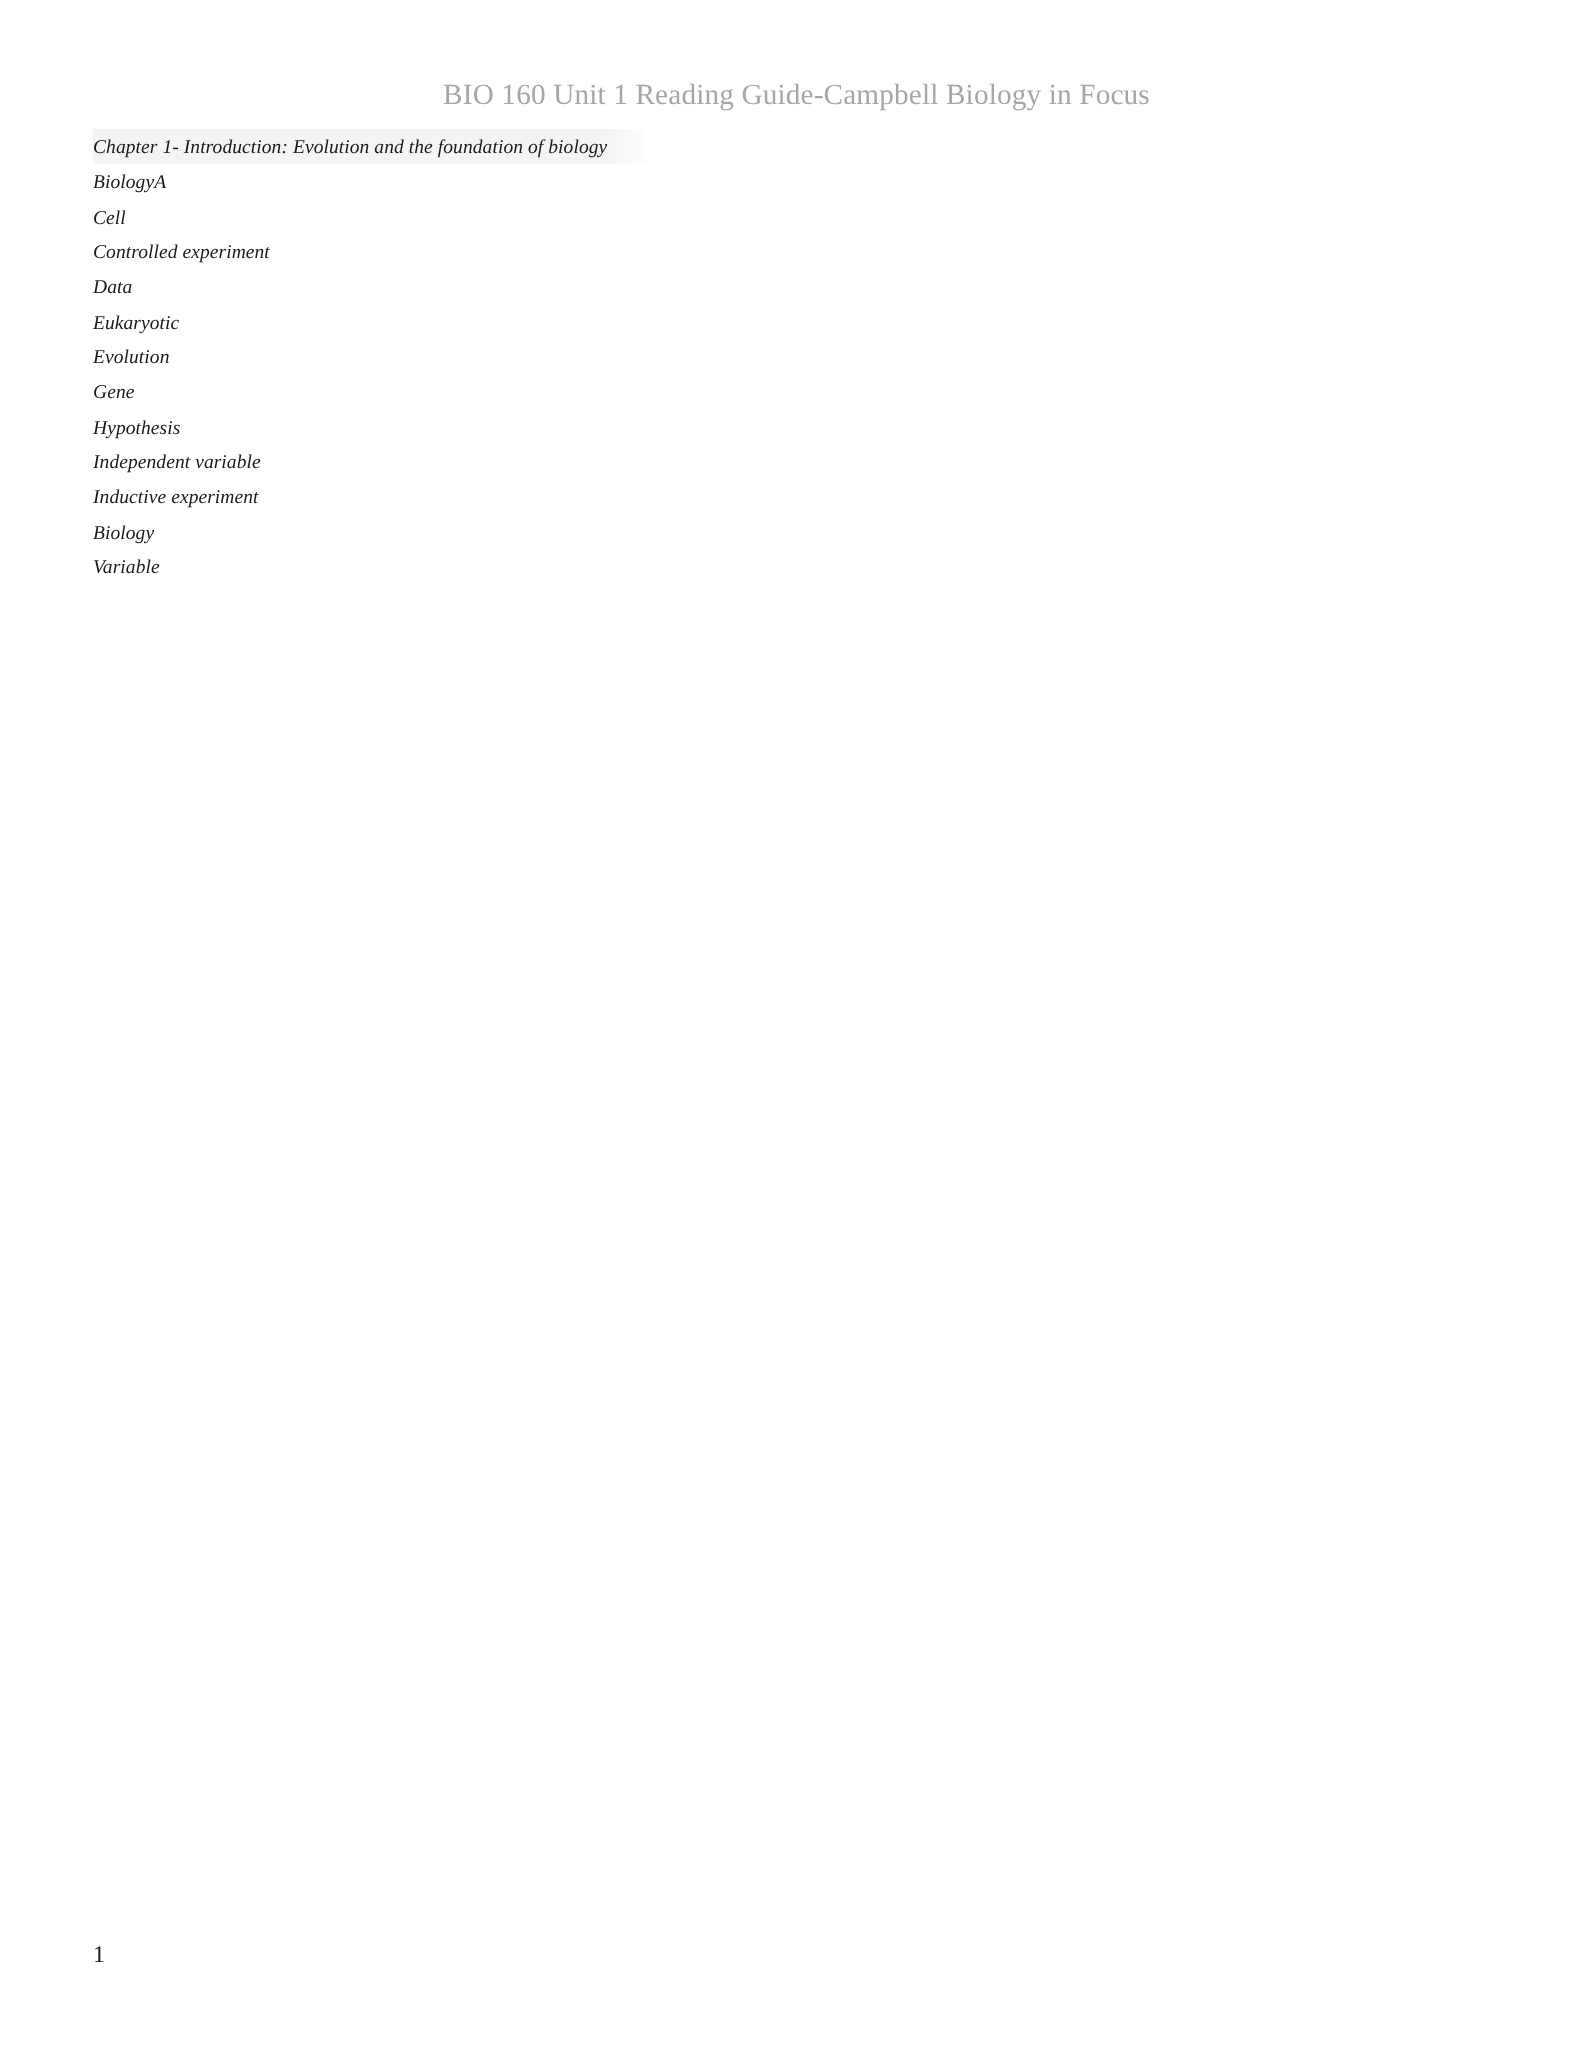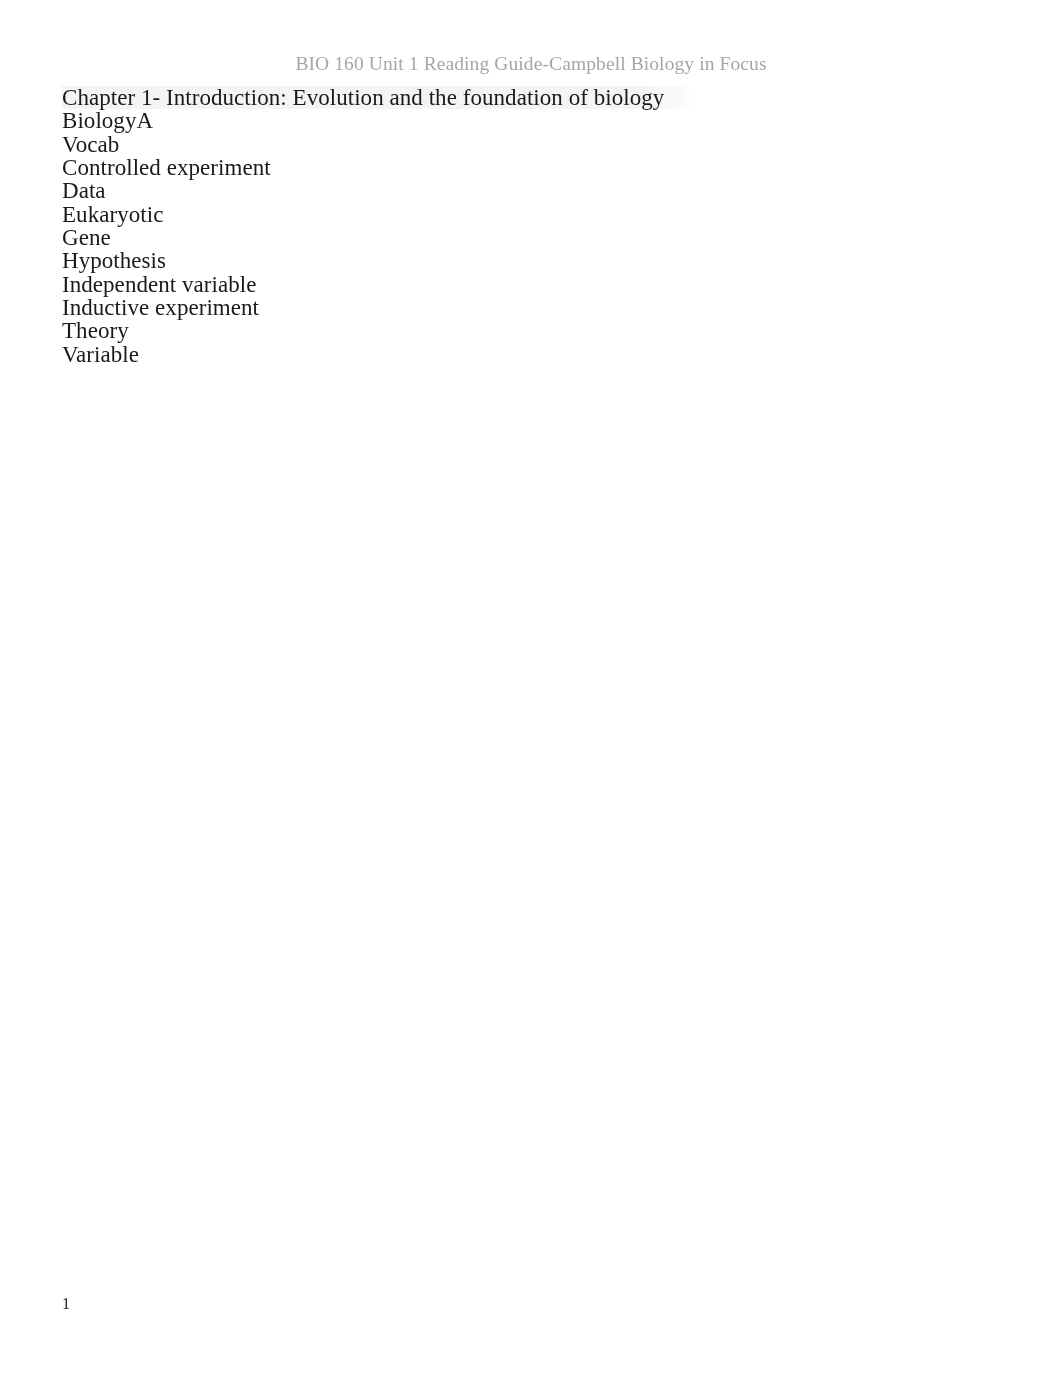--- a/index.html
+++ b/index.html
@@ -42,11 +42,12 @@
   }
 
   .doc-line {
-    font-size: 23px;
+    font-size: 13px;
     line-height: 23.35px;
     color: #1a1a1a;
     white-space: nowrap;
     letter-spacing: 0.05px;
+    font-style: italic;
   }
 
   

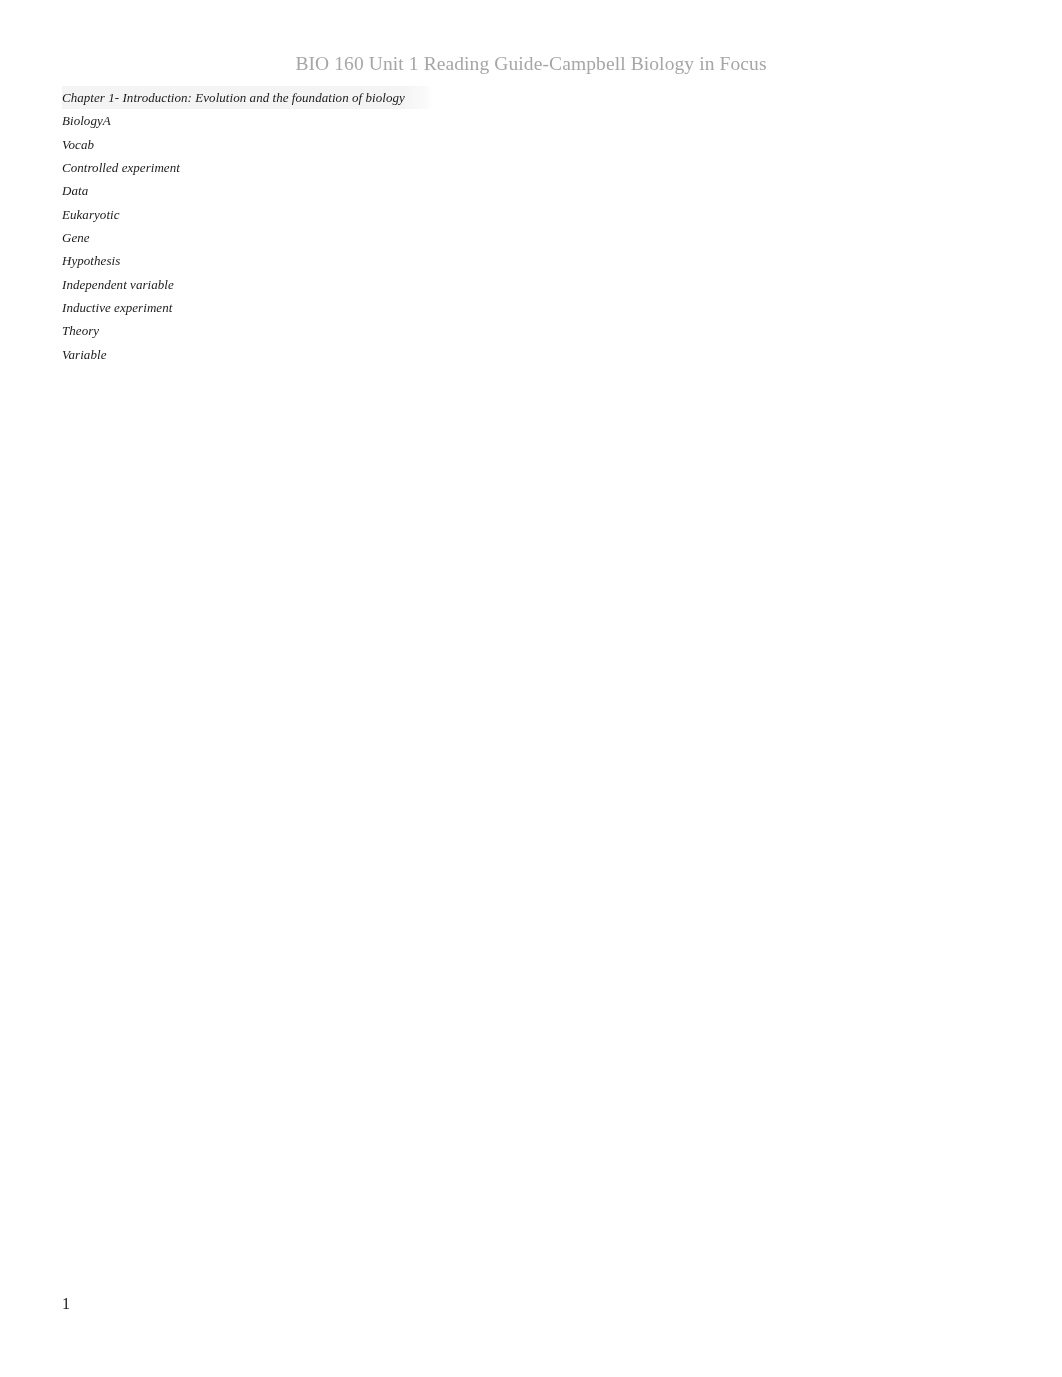--- a/index.html
+++ b/index.html
@@ -95,7 +95,7 @@
 
     <ul class="vocab-list">
       <li class="doc-line">BiologyA</li>
-      <li class="doc-line">Vocab</li>
+      <li class="doc-line">Cell</li>
       <li class="doc-line">Controlled experiment</li>
       <li class="doc-line">Data</li>
       <li class="doc-line">Eukaryotic</li>

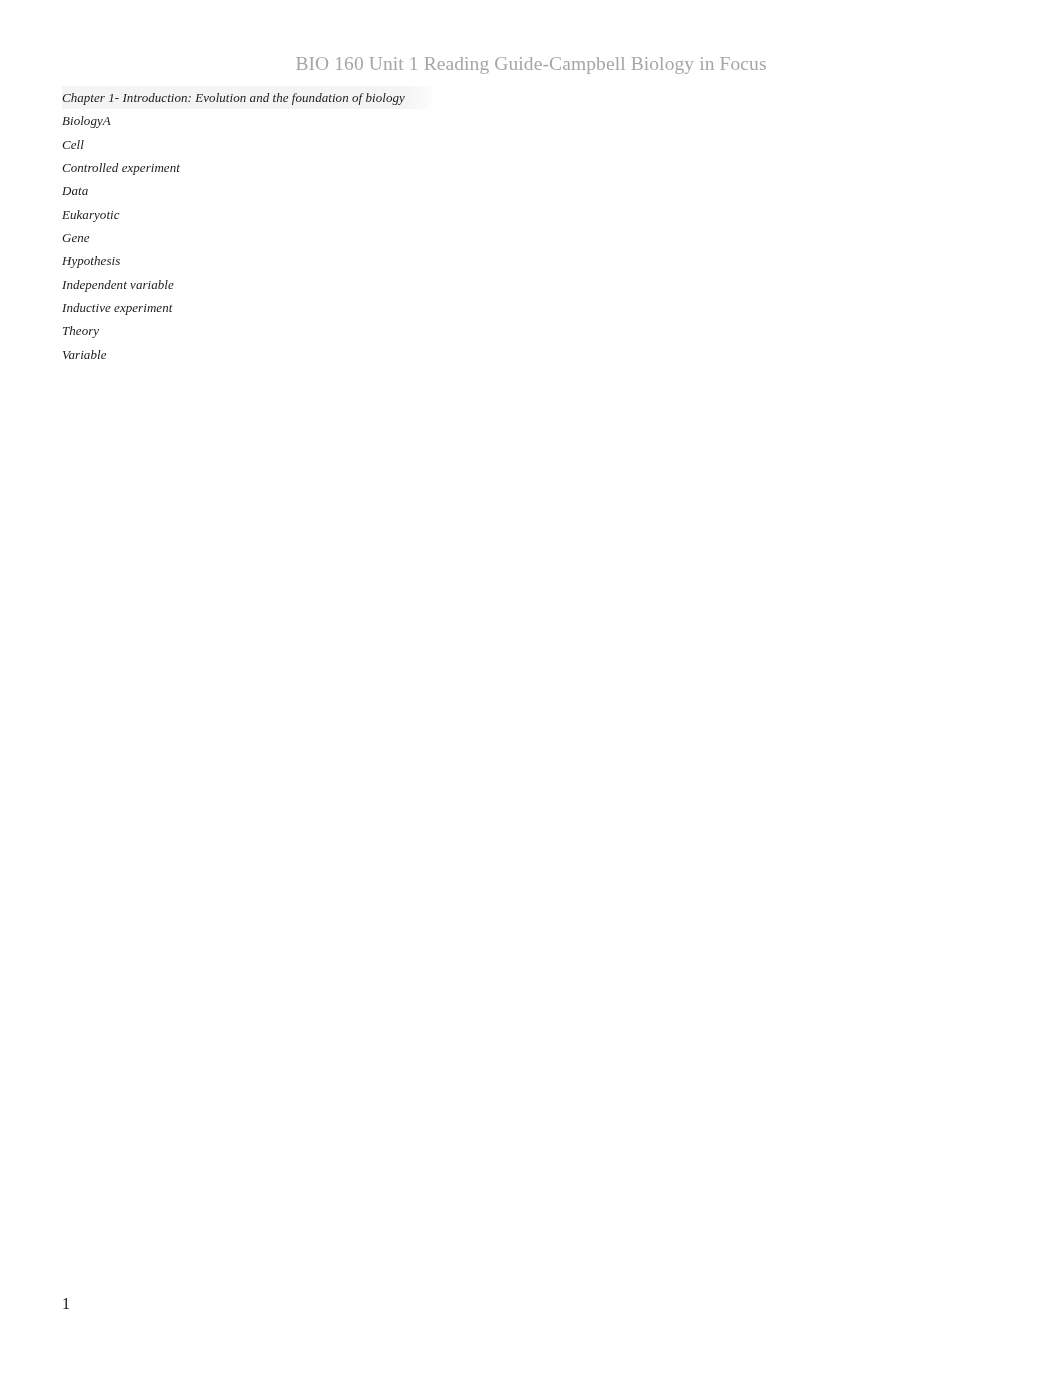--- a/index.html
+++ b/index.html
@@ -99,6 +99,7 @@
       <li class="doc-line">Controlled experiment</li>
       <li class="doc-line">Data</li>
       <li class="doc-line">Eukaryotic</li>
+      <li class="doc-line">Evolution</li>
       <li class="doc-line">Gene</li>
       <li class="doc-line">Hypothesis</li>
       <li class="doc-line">Independent variable</li>

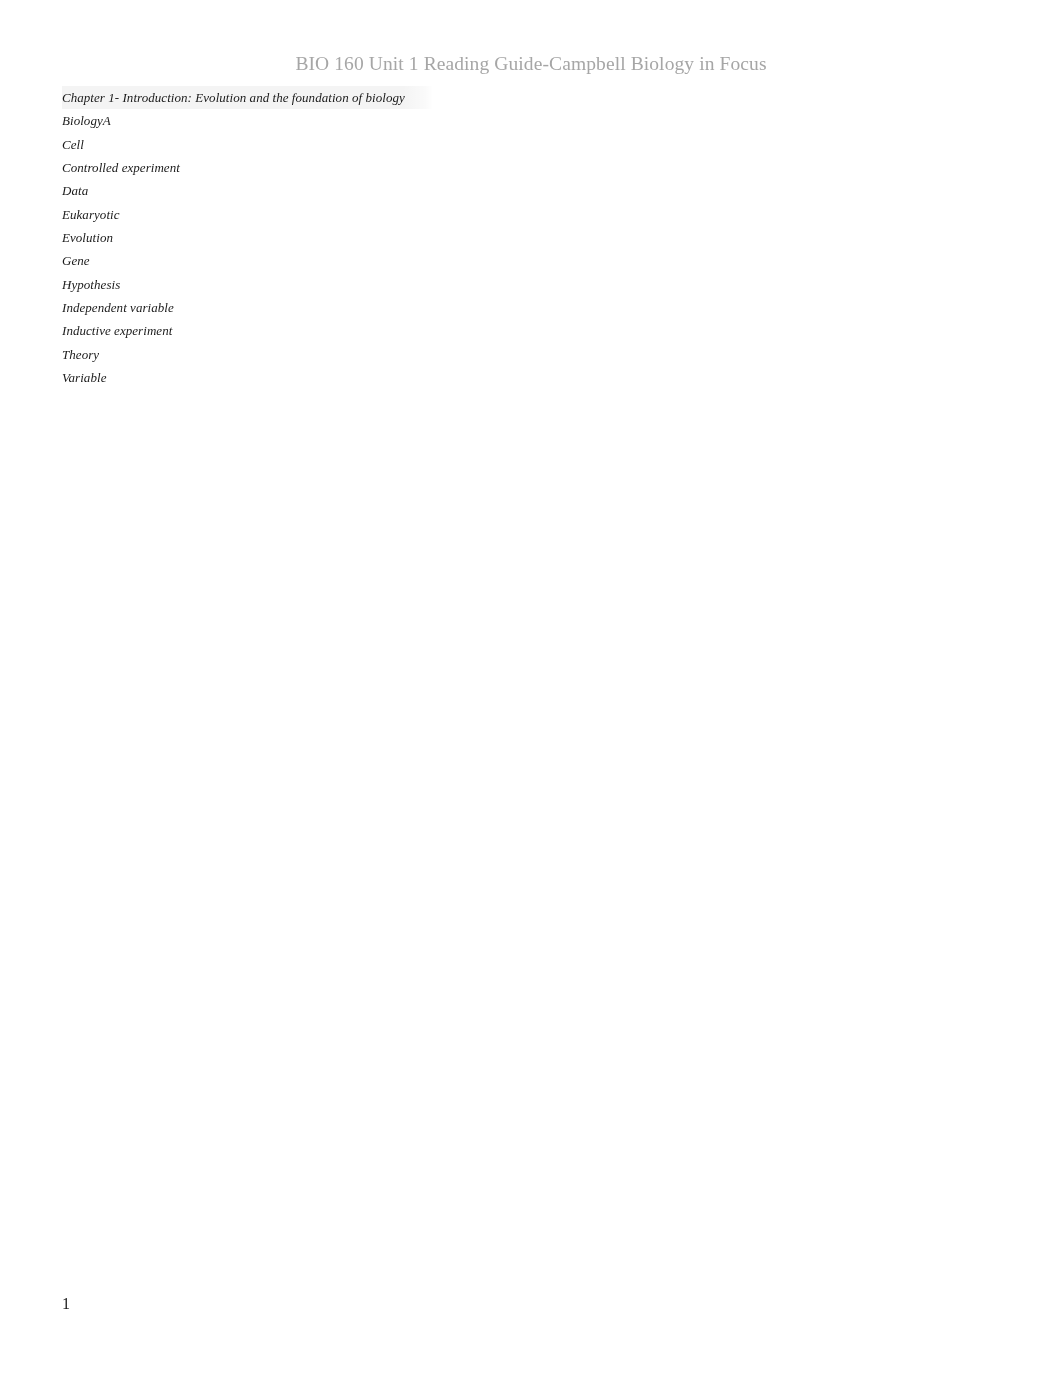--- a/index.html
+++ b/index.html
@@ -104,7 +104,7 @@
       <li class="doc-line">Hypothesis</li>
       <li class="doc-line">Independent variable</li>
       <li class="doc-line">Inductive experiment</li>
-      <li class="doc-line">Theory</li>
+      <li class="doc-line">Biology</li>
       <li class="doc-line">Variable</li>
     </ul>
 

